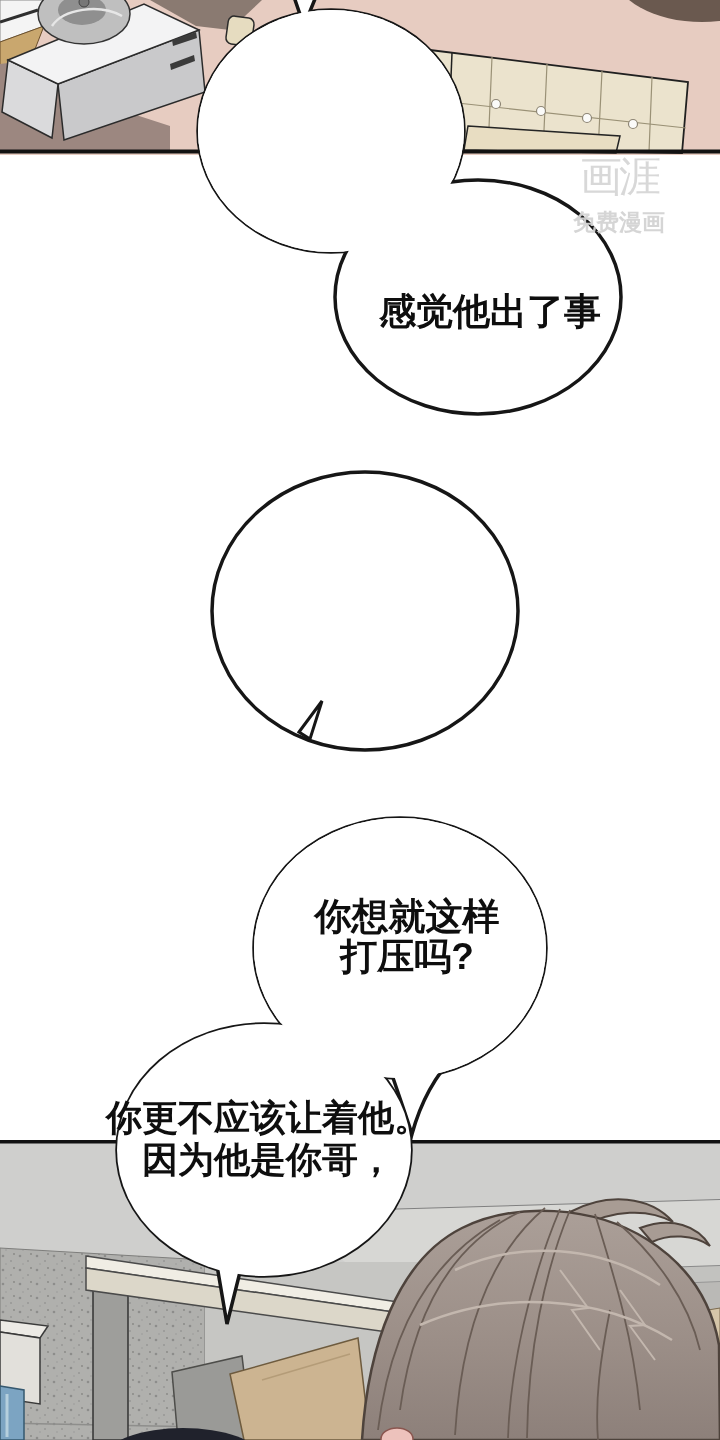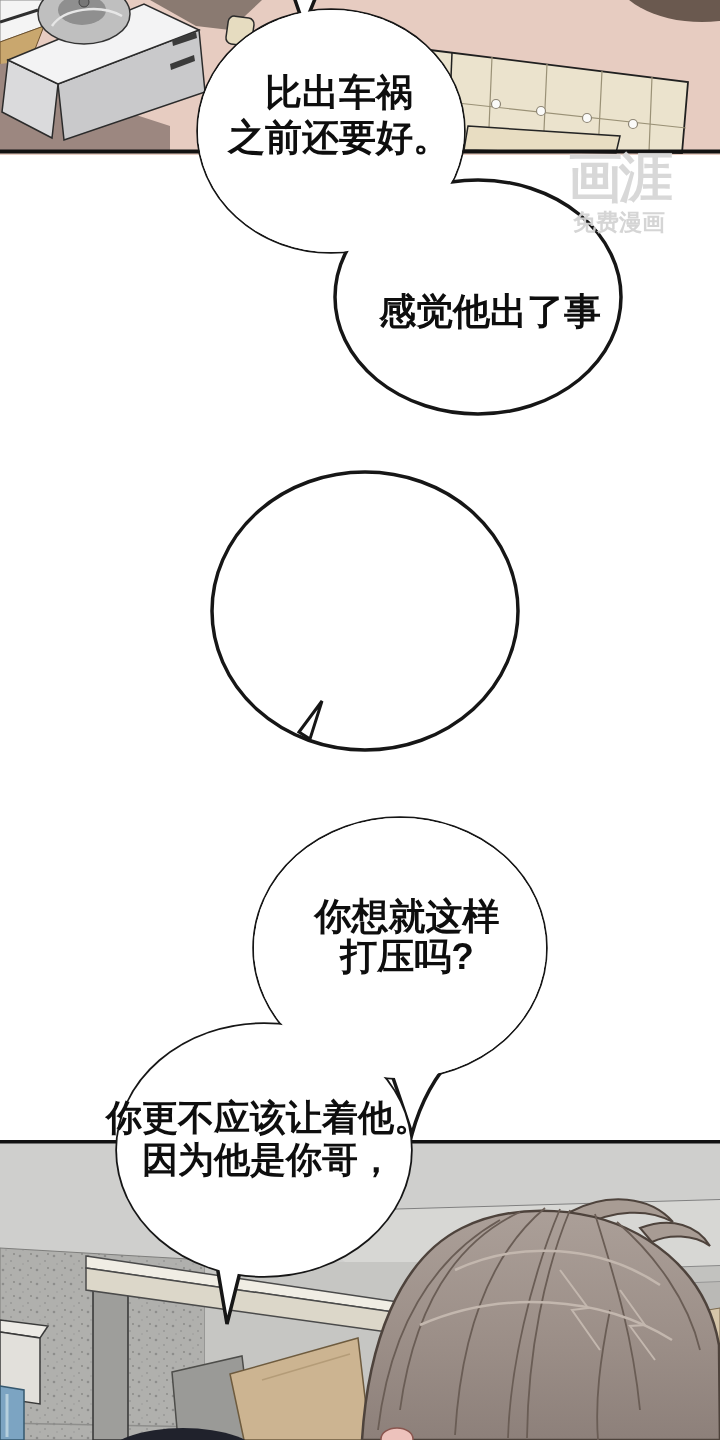--- a/index.html
+++ b/index.html
@@ -163,10 +163,6 @@
     </g>
   </svg>
 
-  <div class="btext" style="left:189px;top:70px;width:300px;line-height:45px;">
-    <div>比出车祸</div>
-    <div>之前还要好。</div>
-  </div>
   <div class="btext" style="left:330px;top:248px;width:320px;line-height:41px;margin-top:43px;">
     <div>感觉他出了事</div>
   </div>

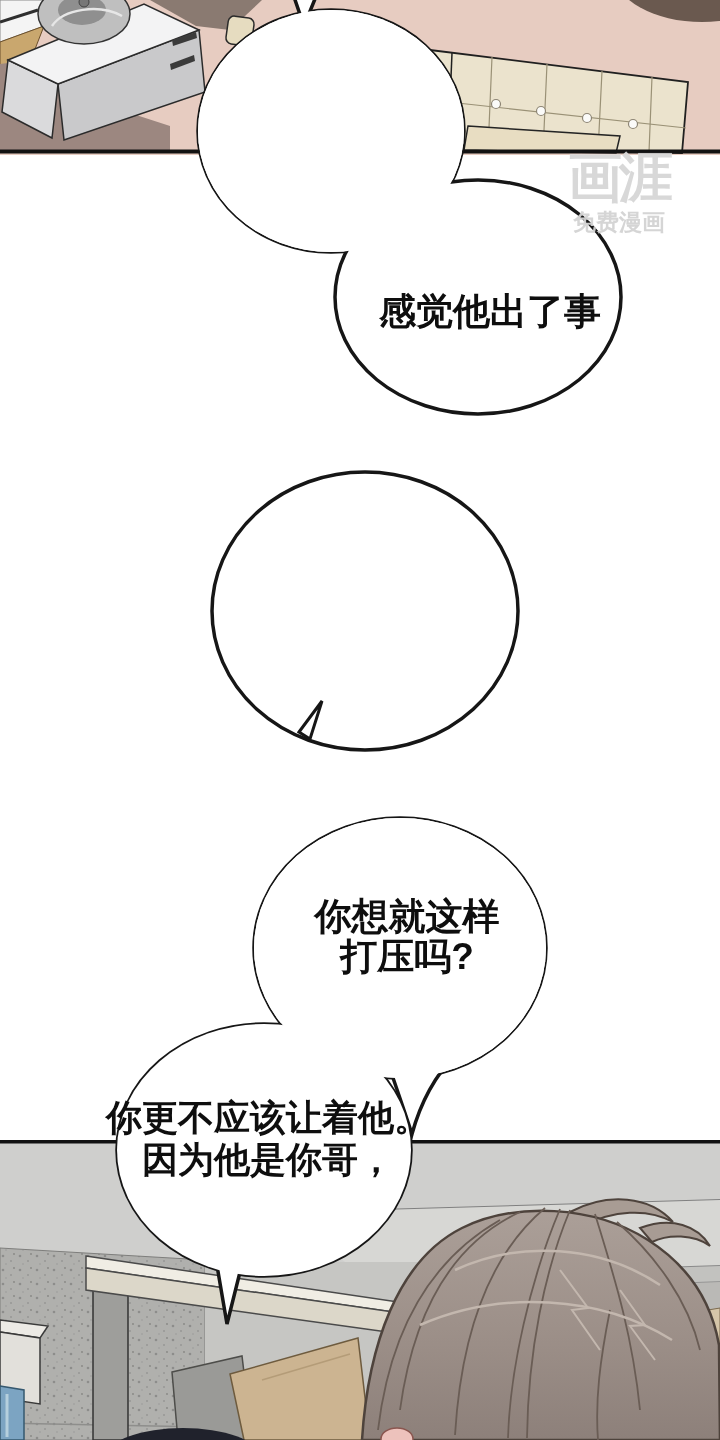--- a/index.html
+++ b/index.html
@@ -13,7 +13,7 @@
   .btext div{margin:0;}
   .wm{position:absolute;left:556px;top:151px;width:126px;z-index:4;text-align:center;
       pointer-events:none;}
-  .wm-logo{font-size:54px;line-height:52px;font-weight:700;letter-spacing:-3px;
+  .wm-logo{font-size:42px;line-height:52px;font-weight:400;letter-spacing:-3px;
            color:rgba(213,213,213,0.93);text-shadow:0 0 1px rgba(255,255,255,0.55);}
   .wm-tag{font-size:23px;line-height:30px;font-weight:700;letter-spacing:0px;
           color:rgba(211,211,211,0.95);margin-top:4px;}

